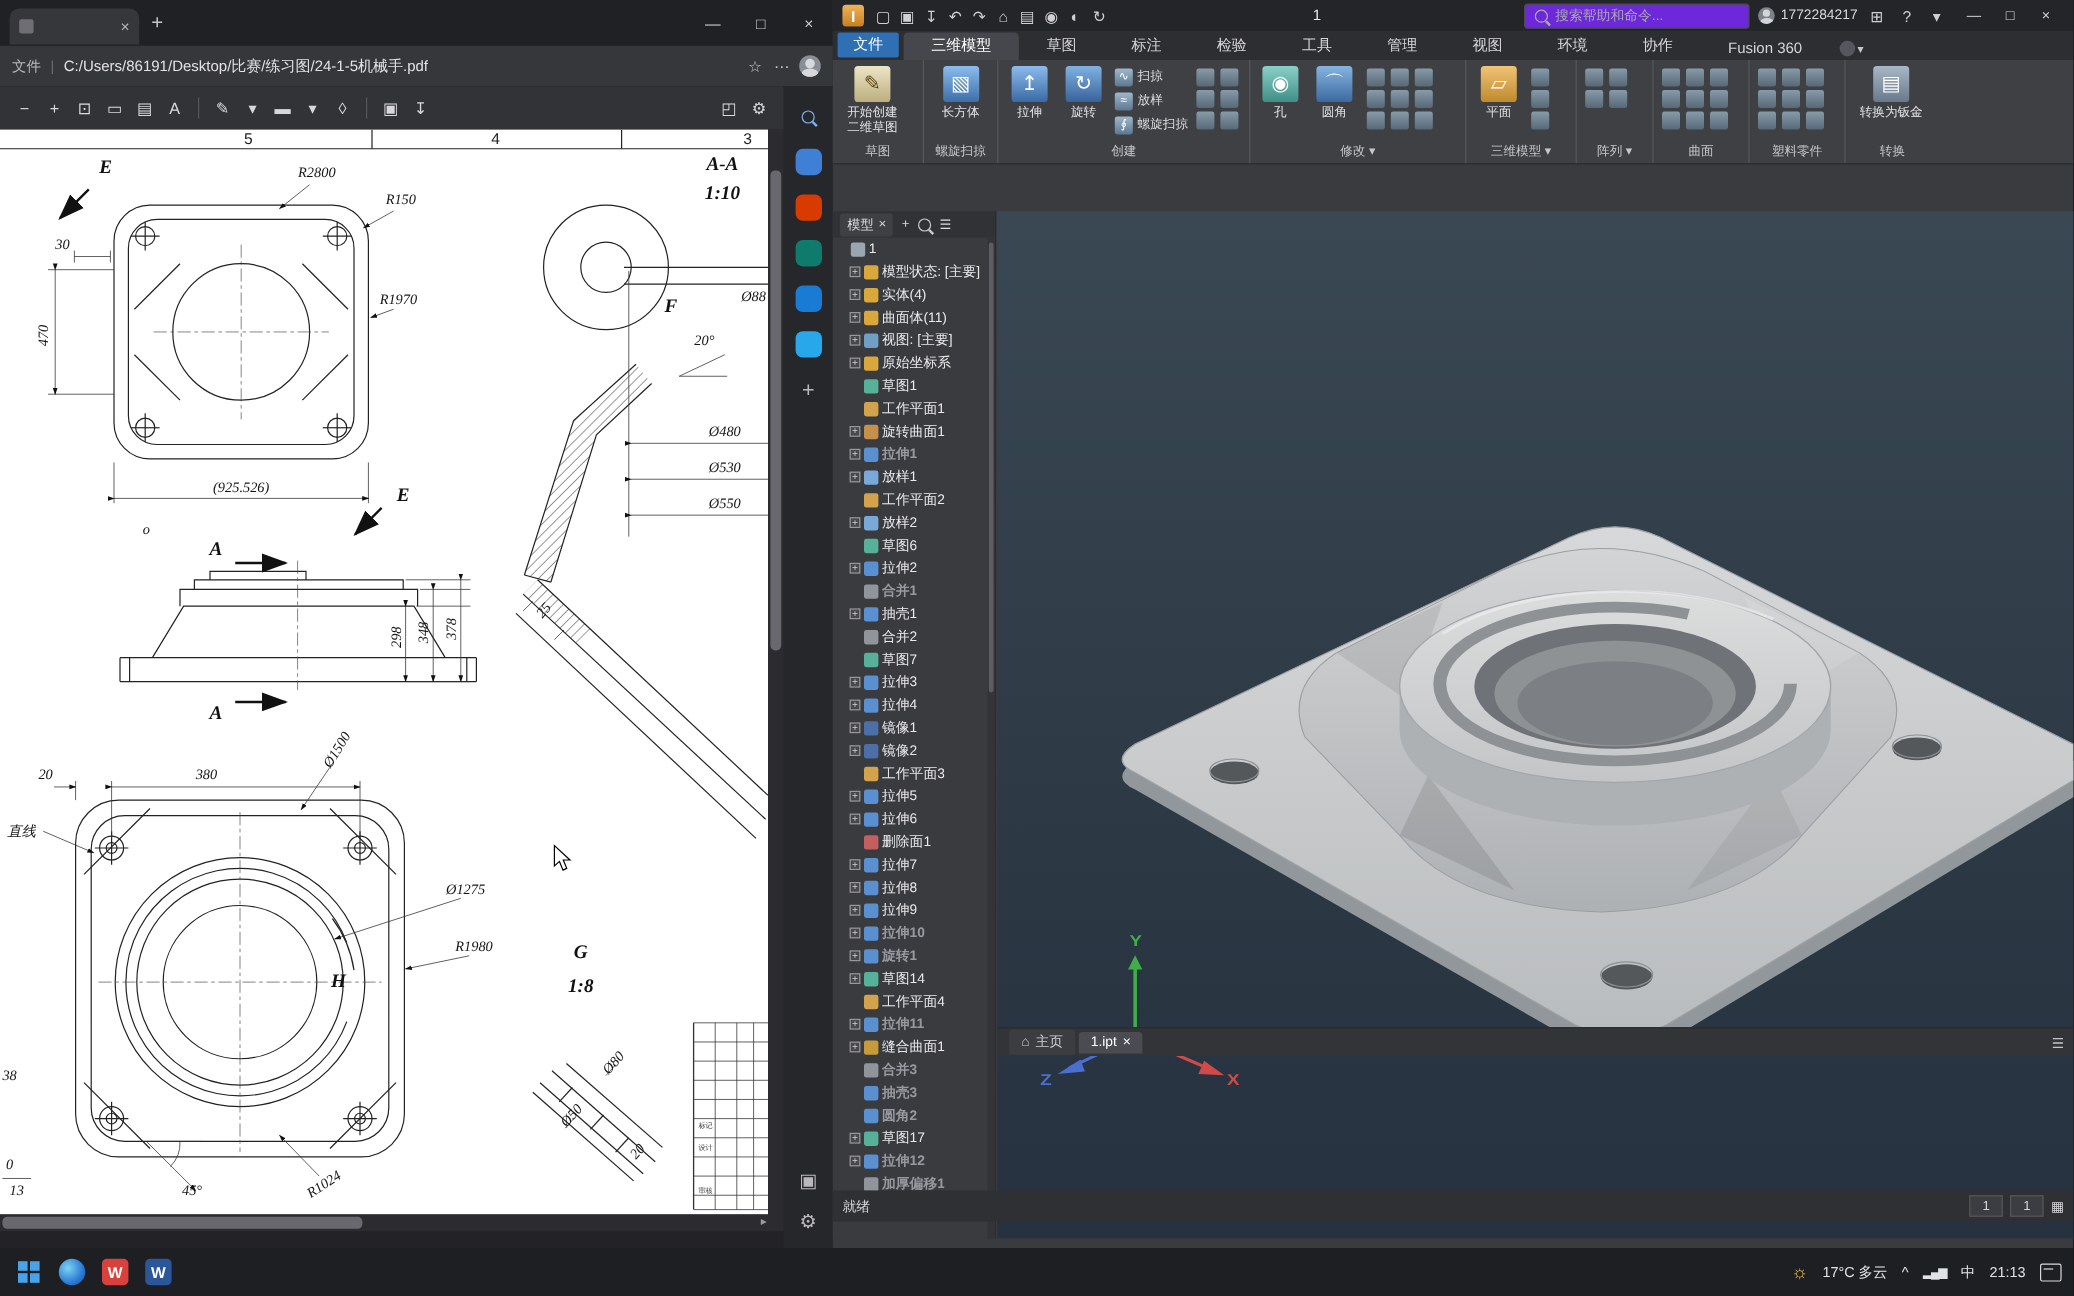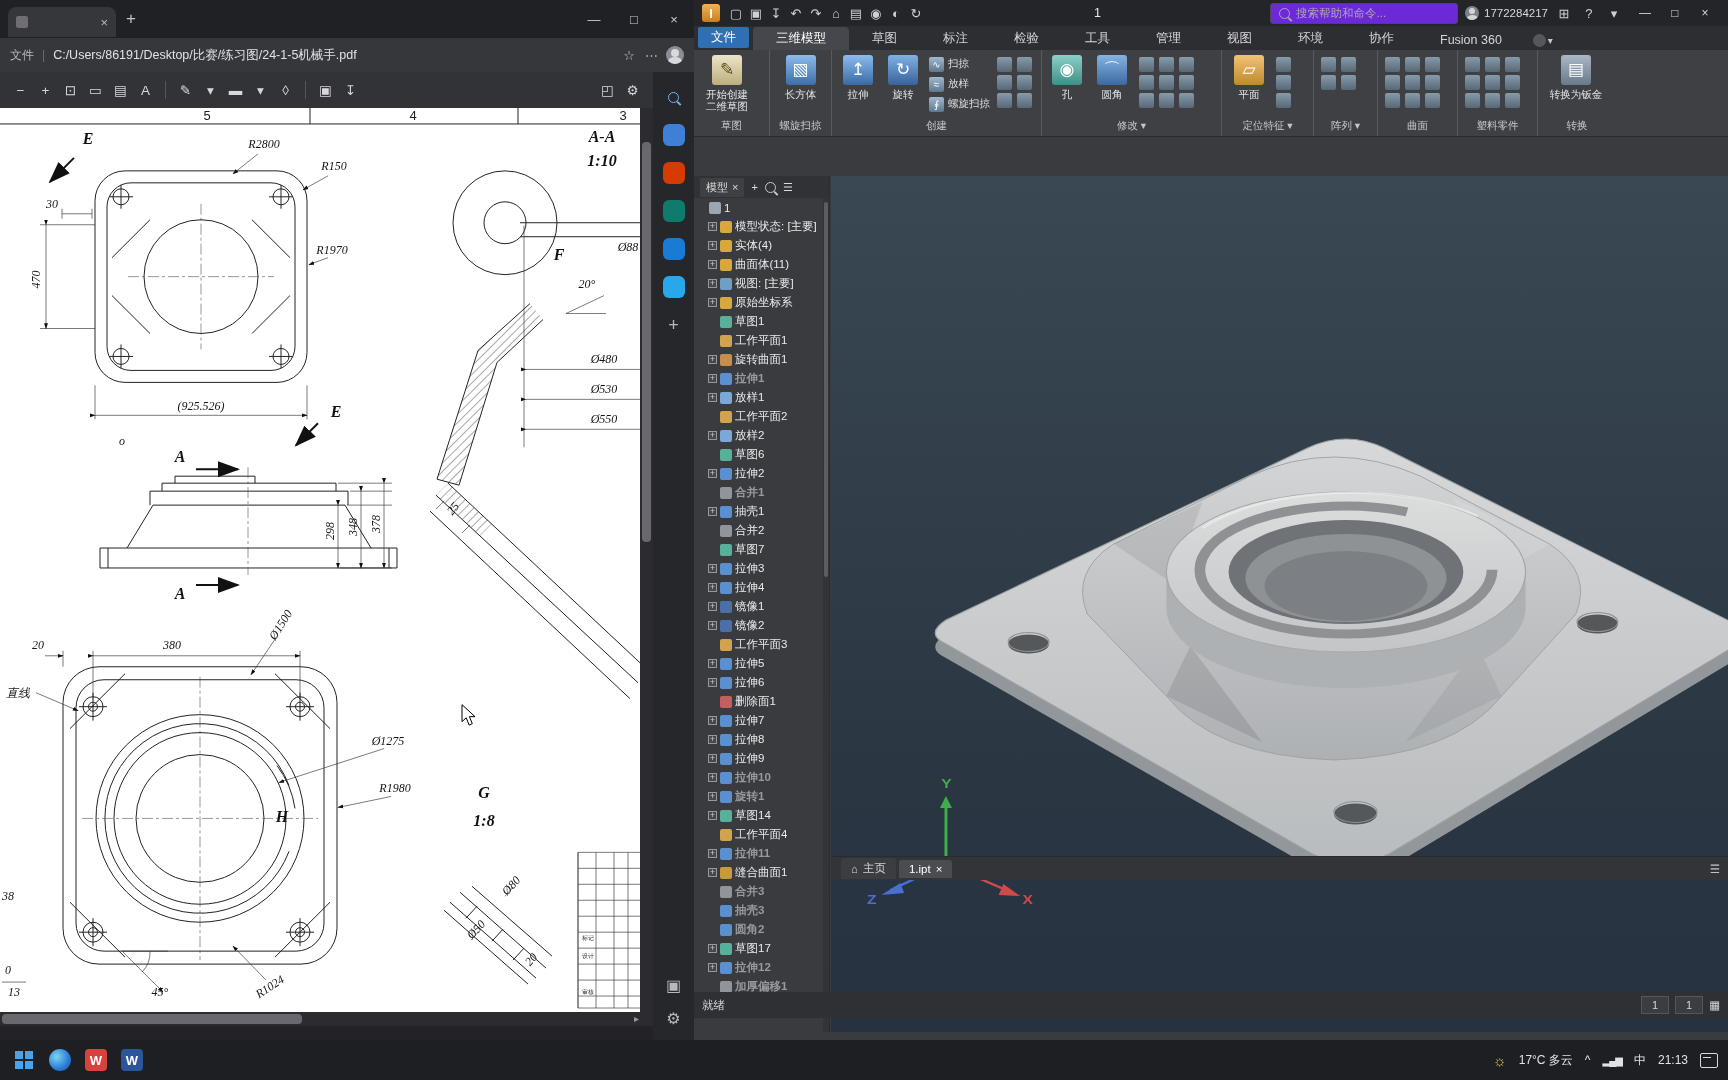--- a/index.html
+++ b/index.html
@@ -600,7 +600,7 @@
             <span class="gicon"></span>
           </div>
         </div>
-        <div class="panel-label">定位特征  ▾</div>
+        <div class="panel-label">三维模型  ▾</div>
       </div>
       <div class="panel" style="width:64px;">
         <div class="panel-items">

